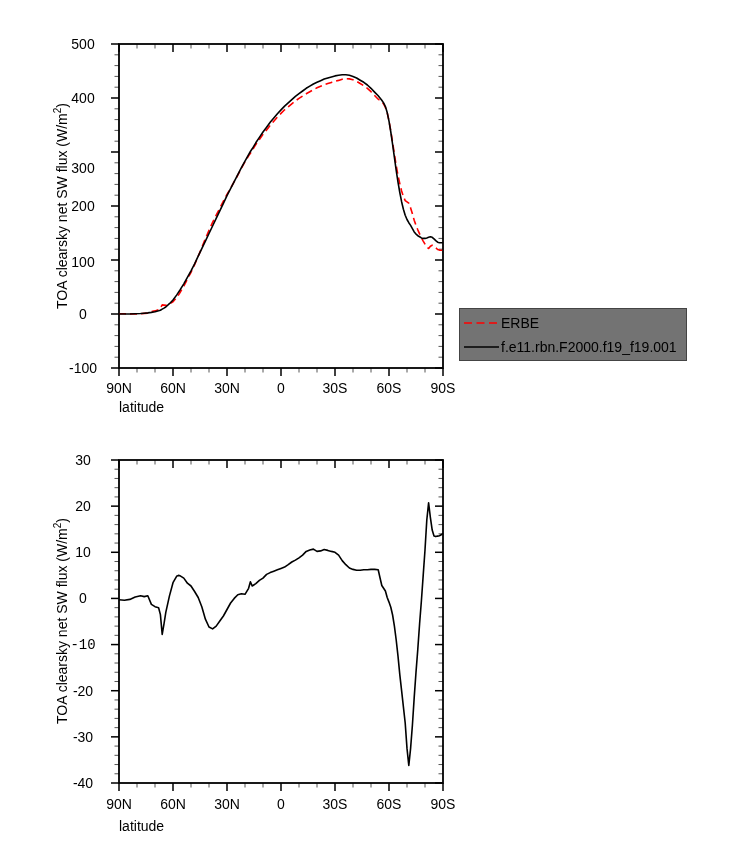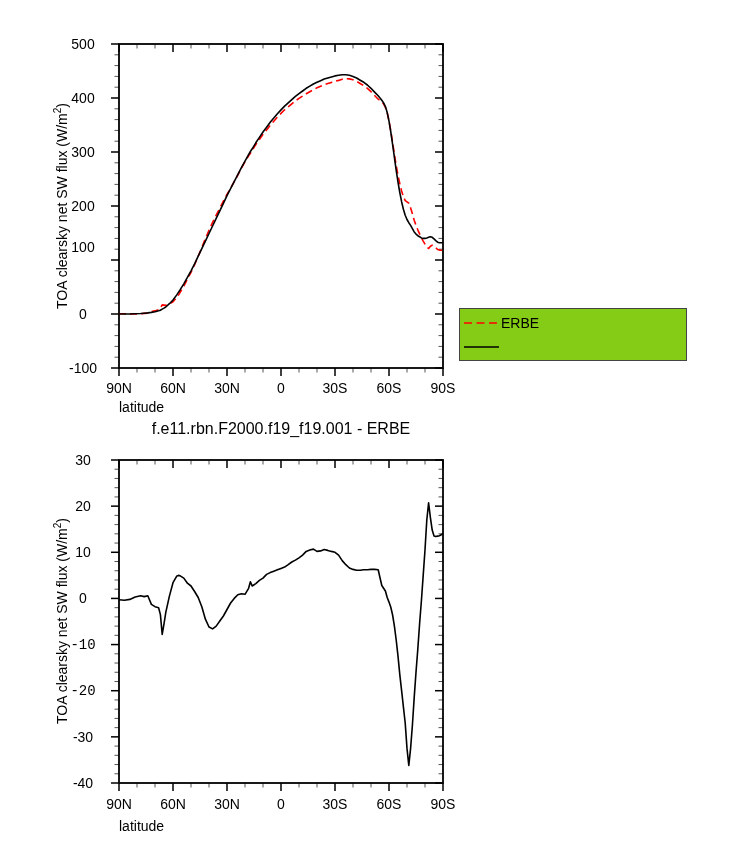--- a/index.html
+++ b/index.html
@@ -289,7 +289,7 @@
   <div id="tick-labels">
       <span class="yticklab" style="top: 36px; left: 55px; width: 56px;">500</span>
       <span class="yticklab" style="top: 90px; left: 55px; width: 56px;">400</span>
-      <span class="yticklab" style="top: 144px; left: 55px; width: 56px;">300</span>
+      <span class="yticklab" style="top: 160px; left: 55px; width: 56px;">300</span>
       <span class="yticklab" style="top: 198px; left: 55px; width: 56px;">200</span>
       <span class="yticklab" style="top: 239px; left: 55px; width: 56px;">100</span>
       <span class="yticklab" style="top: 306px; left: 55px; width: 56px;">0</span>

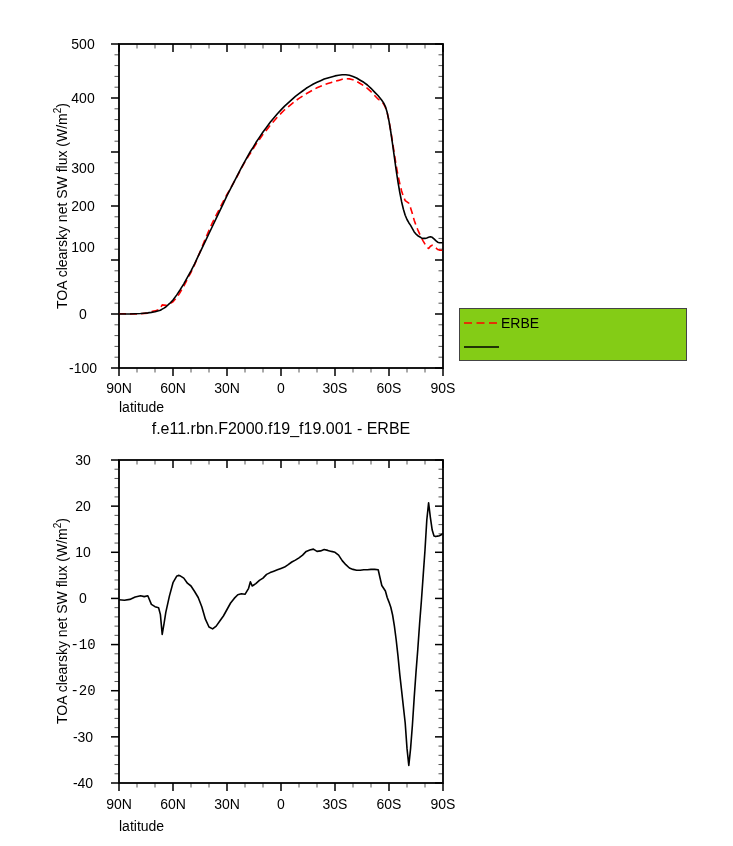--- a/index.html
+++ b/index.html
@@ -291,7 +291,7 @@
       <span class="yticklab" style="top: 90px; left: 55px; width: 56px;">400</span>
       <span class="yticklab" style="top: 160px; left: 55px; width: 56px;">300</span>
       <span class="yticklab" style="top: 198px; left: 55px; width: 56px;">200</span>
-      <span class="yticklab" style="top: 239px; left: 55px; width: 56px;">100</span>
+      <span class="yticklab" style="top: 254px; left: 55px; width: 56px;">100</span>
       <span class="yticklab" style="top: 306px; left: 55px; width: 56px;">0</span>
       <span class="yticklab" style="top: 360px; left: 55px; width: 56px;">-100</span>
       <span class="xticklab" style="top: 380px; left: 92px; width: 54px;">90N</span>

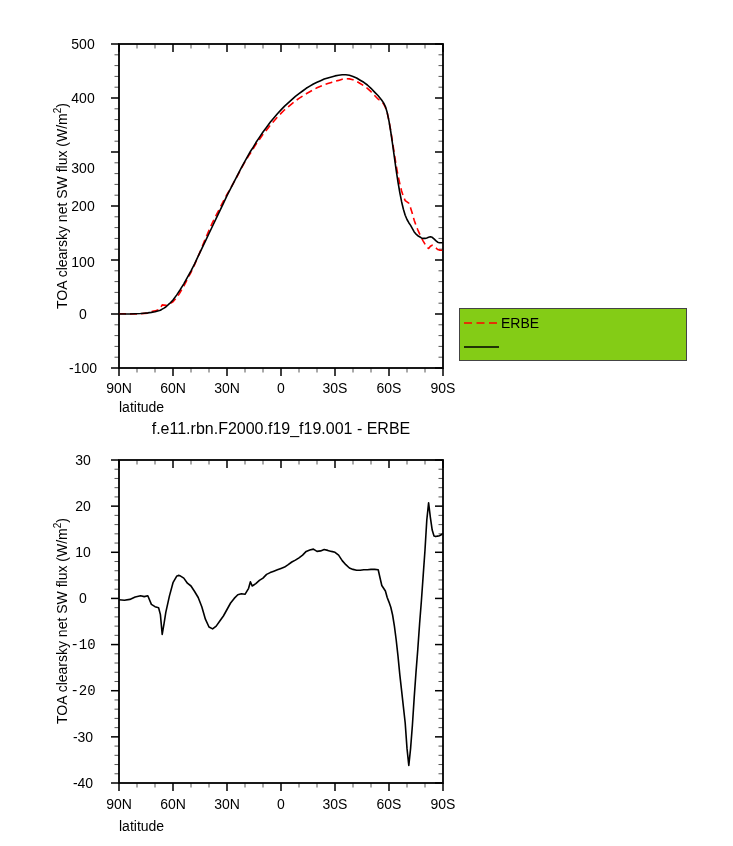--- a/index.html
+++ b/index.html
@@ -21,7 +21,7 @@
   .yticklab{text-align:center;}
   .xticklab{text-align:center;}
   .legend{position:absolute;left:459px;top:308px;width:228px;height:53px;
-          border:1px solid #444;background:#84cc16;box-sizing:border-box;padding:2px 0 0 3px;}
+          border:1px solid #444;background:#737373;box-sizing:border-box;padding:2px 0 0 3px;}
   .legend-row{display:flex;align-items:center;height:24px;}
   .legend-row svg{flex:0 0 37px;margin-right:1px;}
   .legend-row span{font-size:14px;white-space:nowrap;}

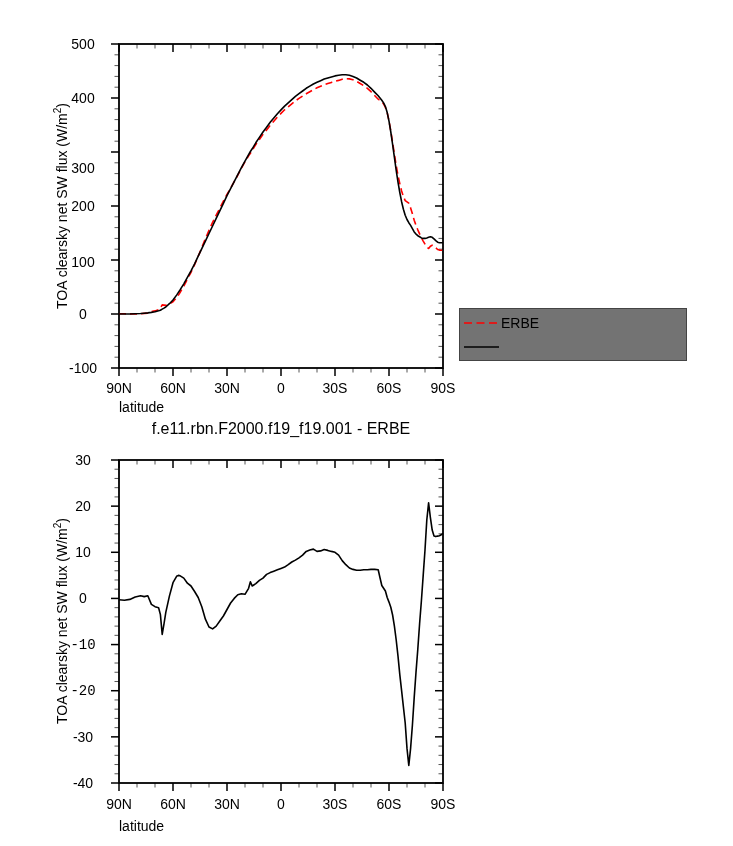--- a/index.html
+++ b/index.html
@@ -277,6 +277,7 @@
       <svg width="37" height="10" class="legend-sample">
         <line x1="1" y1="5" x2="36" y2="5" stroke-width="1.6" stroke="#000000"></line>
       </svg>
+      <span>f.e11.rbn.F2000.f19_f19.001</span>
     </div>
   </div>
 

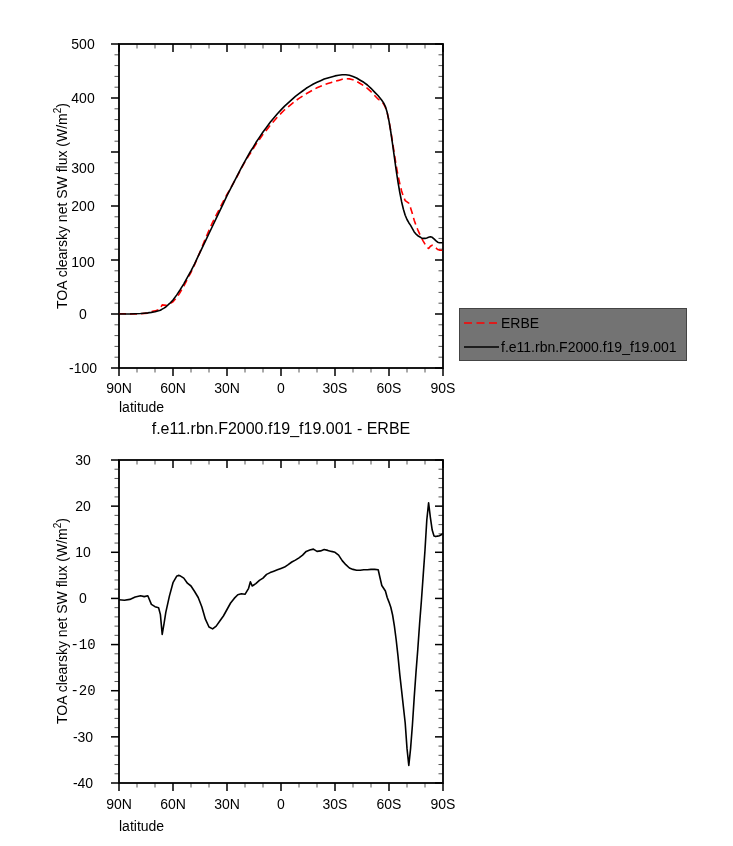--- a/index.html
+++ b/index.html
@@ -281,7 +281,6 @@
     </div>
   </div>
 
-  <div class="ctitle" id="title-bottom">f.e11.rbn.F2000.f19_f19.001 - ERBE</div>
 
   <div class="ylab" id="ylab-bottom"><span>TOA clearsky net SW flux (W/m</span><sup>2</sup><span>)</span></div>
 

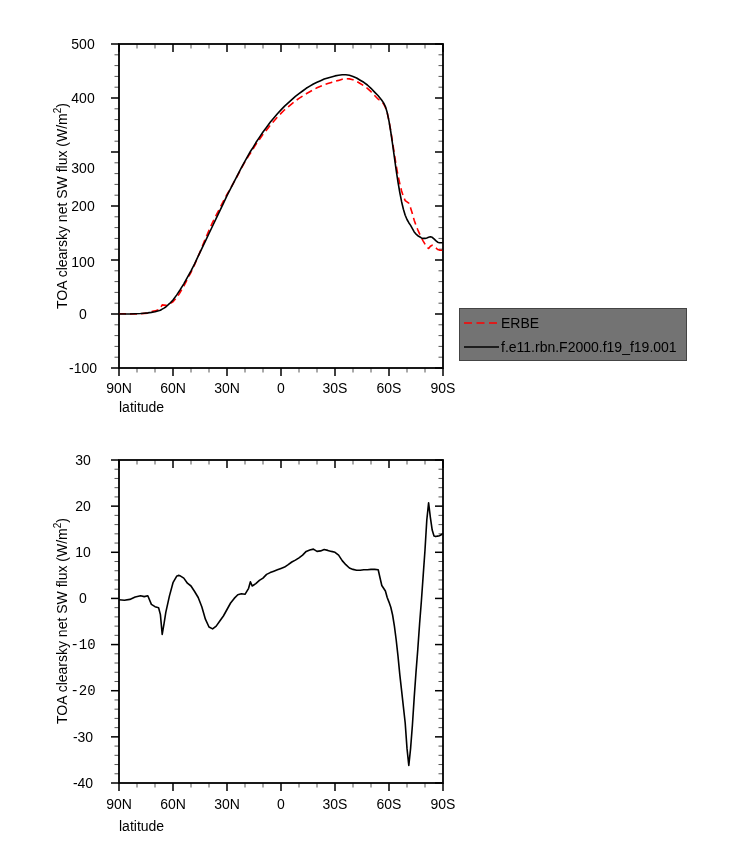--- a/index.html
+++ b/index.html
@@ -306,7 +306,7 @@
       <span class="yticklab" style="top: 544.286px; left: 55px; width: 56px;">10</span>
       <span class="yticklab" style="top: 590.429px; left: 55px; width: 56px;">0</span>
       <span class="yticklab" style="top: 636.571px; left: 55px; width: 56px; font-family: Liberation Mono, monospace;">-10</span>
-      <span class="yticklab" style="top: 682.714px; left: 55px; width: 56px; font-family: Liberation Mono, monospace;">-20</span>
+      <span class="yticklab" style="top: 682.714px; left: 55px; width: 56px;">-20</span>
       <span class="yticklab" style="top: 728.857px; left: 55px; width: 56px;">-30</span>
       <span class="yticklab" style="top: 775px; left: 55px; width: 56px;">-40</span>
       <span class="xticklab" style="top: 796px; left: 92px; width: 54px;">90N</span>

